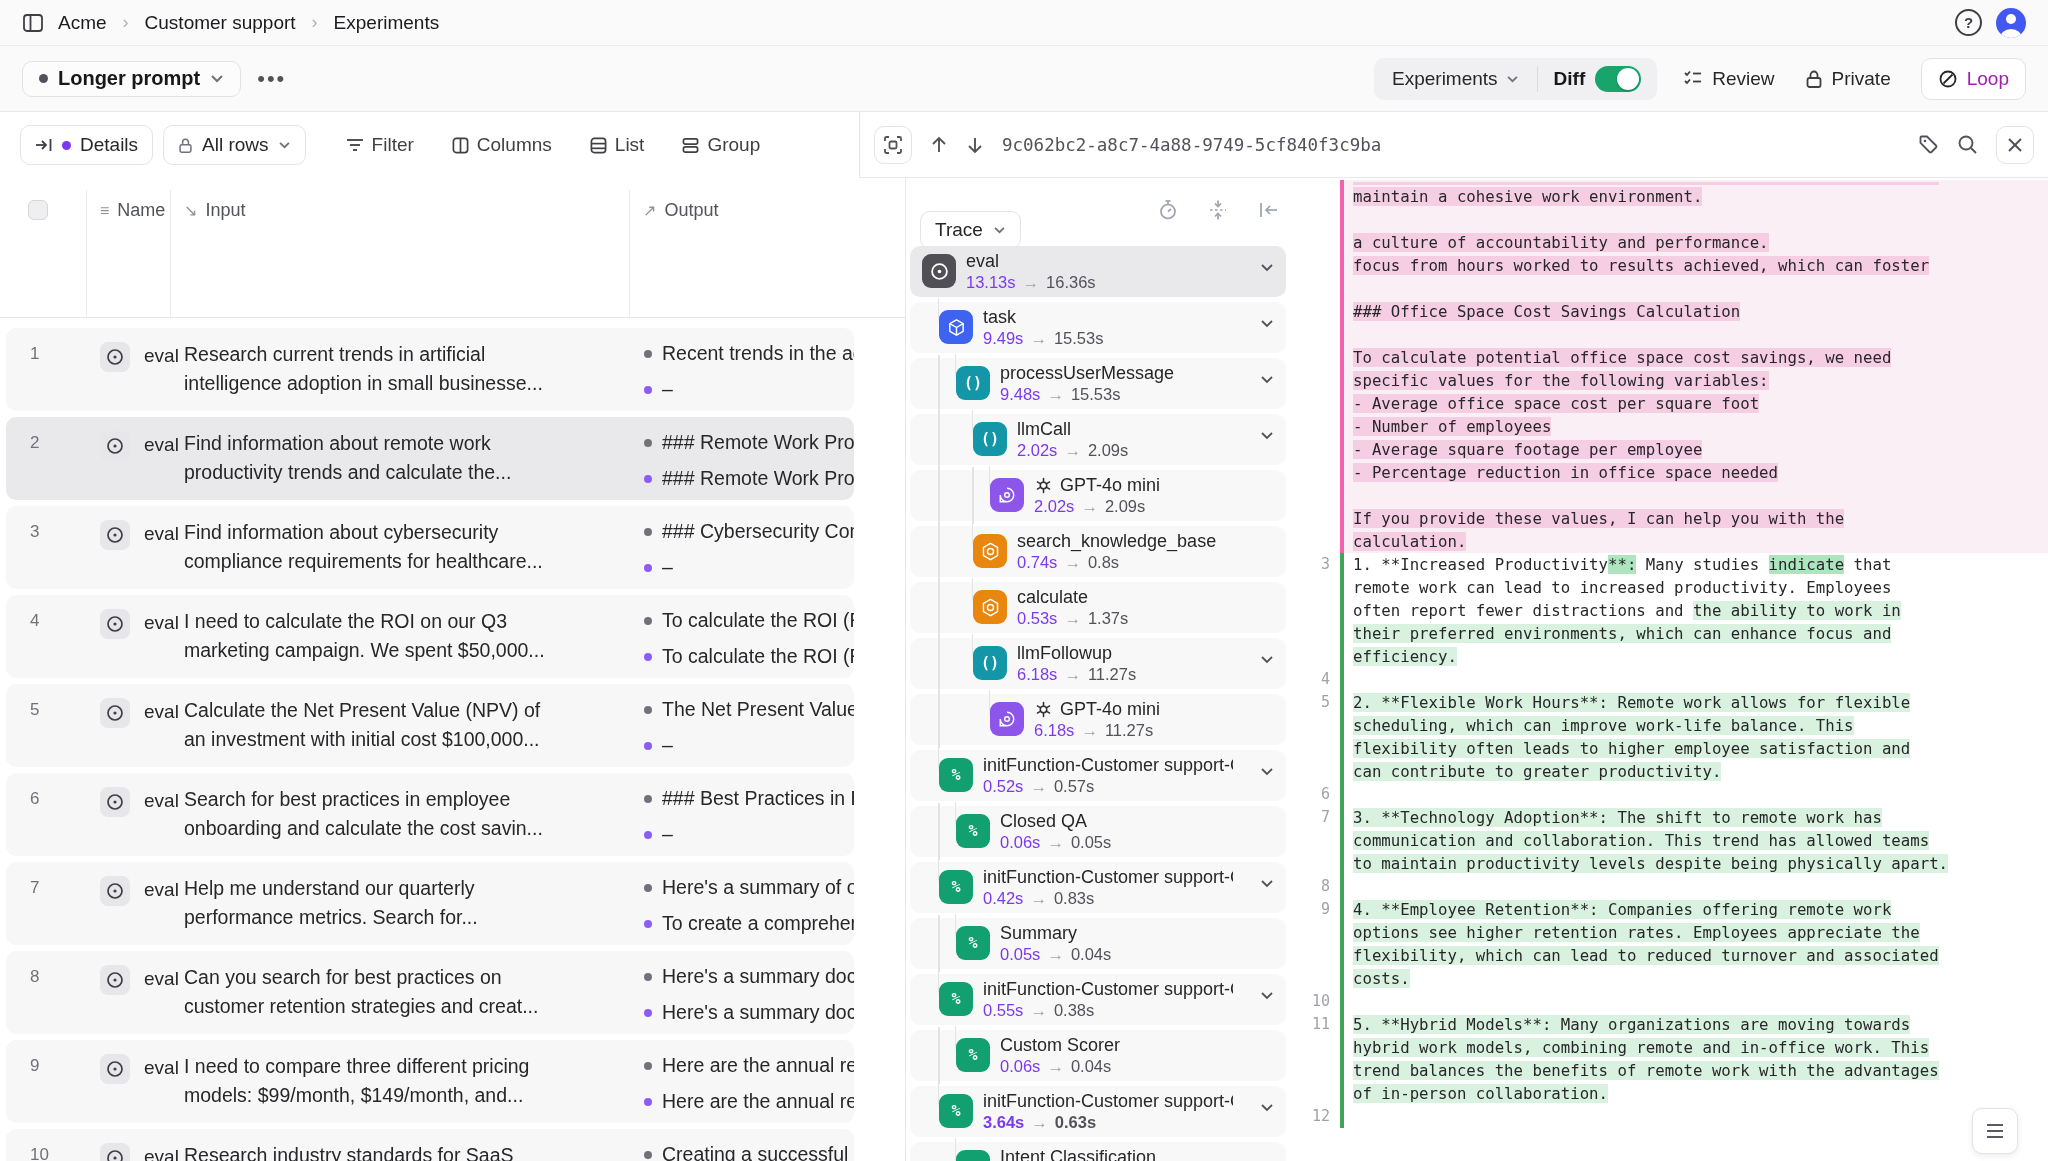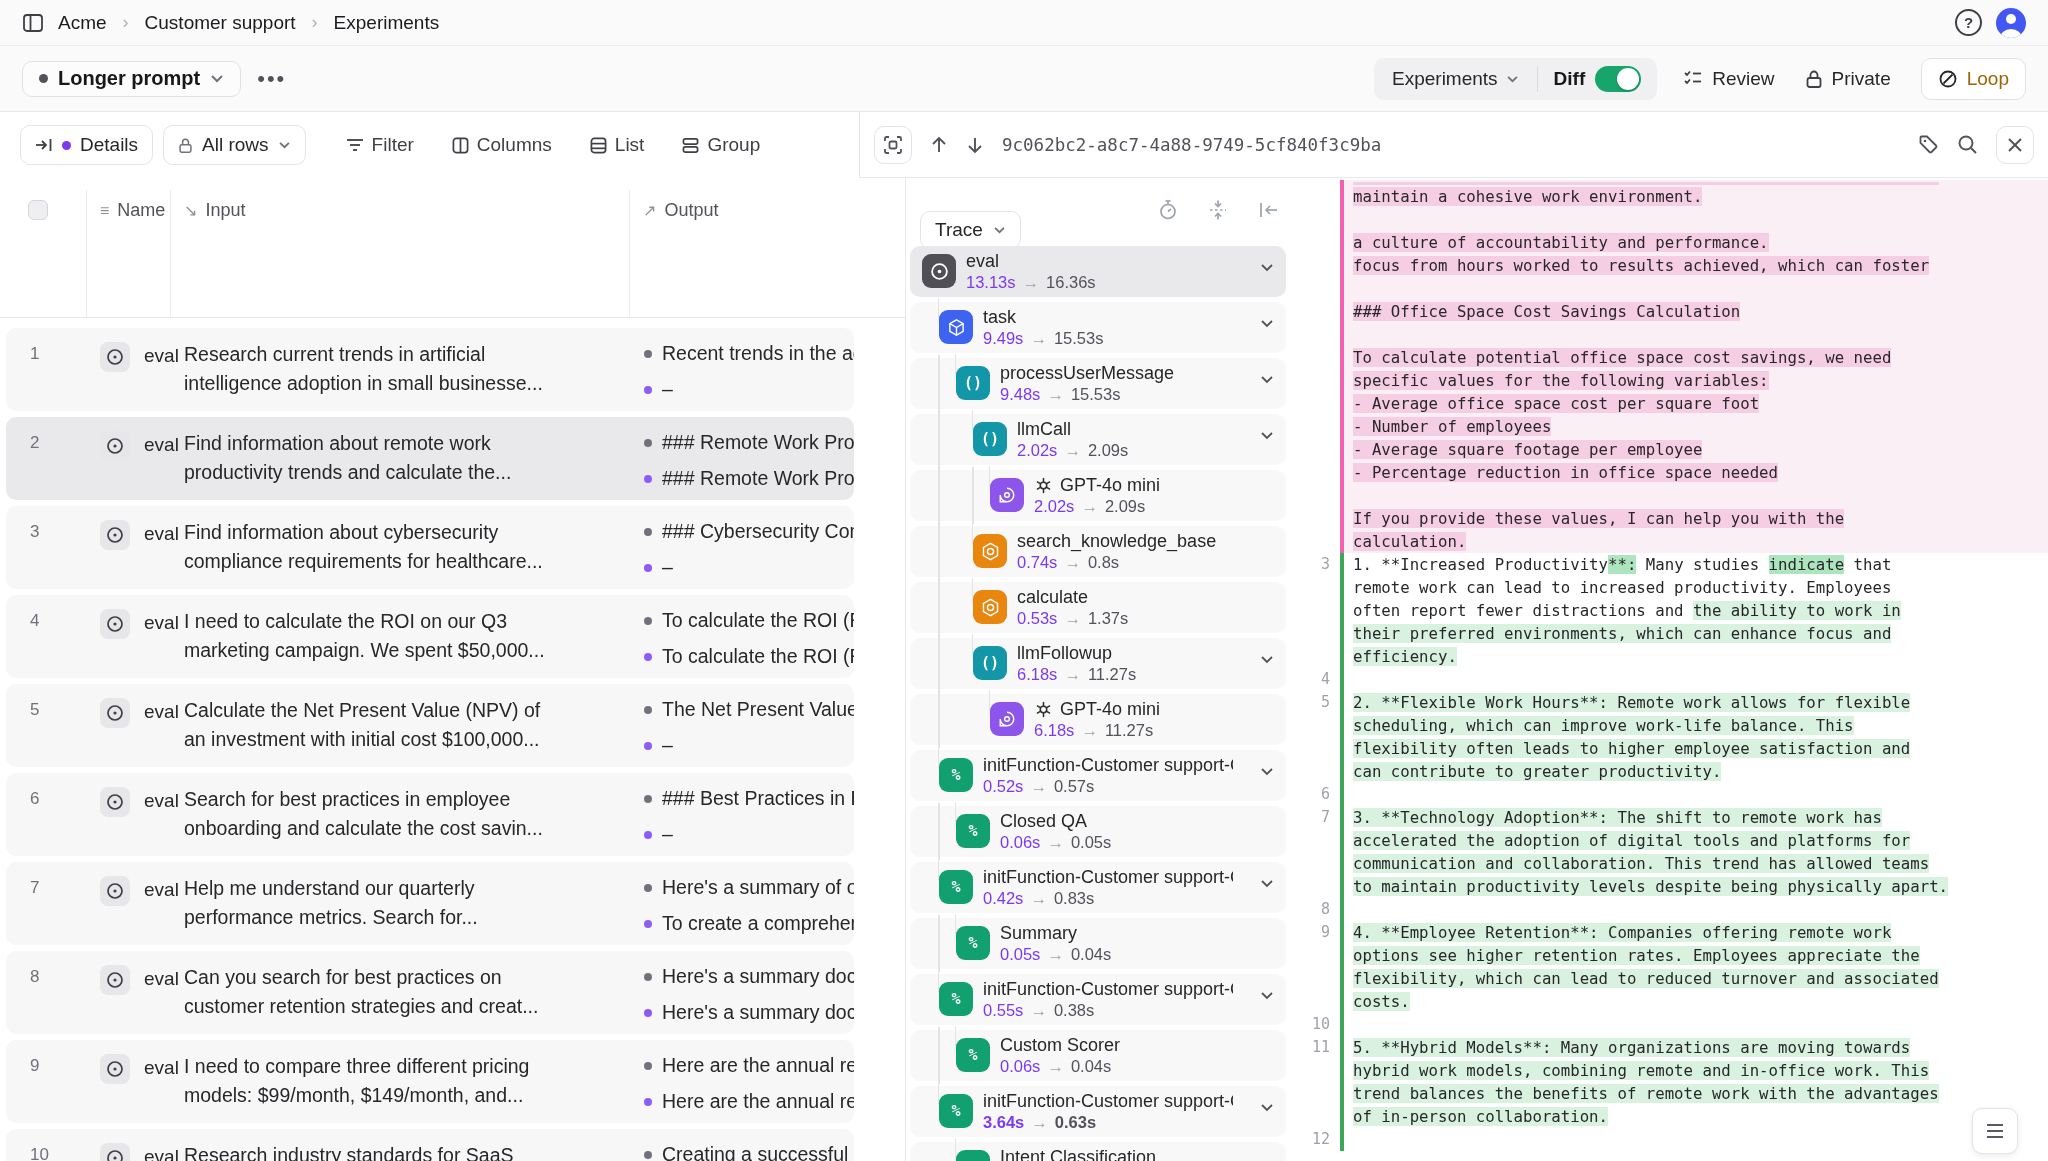--- a/index.html
+++ b/index.html
@@ -51,7 +51,7 @@
   .txt-btn { display:flex; align-items:center; gap:9px; font-size:19px; color:#27272a; margin-right:30px; cursor:pointer;justify-content:space-between; }
   .loop-btn {
     display:flex; align-items:center; gap:9px; height:42px; padding:0 16px;
-    border:1px solid #e2e2e6; border-radius:10px; background:#fff; font-size:19px; color:#a16207; cursor:pointer;
+    border:1px solid #e2e2e6; border-radius:10px; background:#fff; font-size:19px; color:#a21caf; cursor:pointer;
   }
   
   .toolbar {

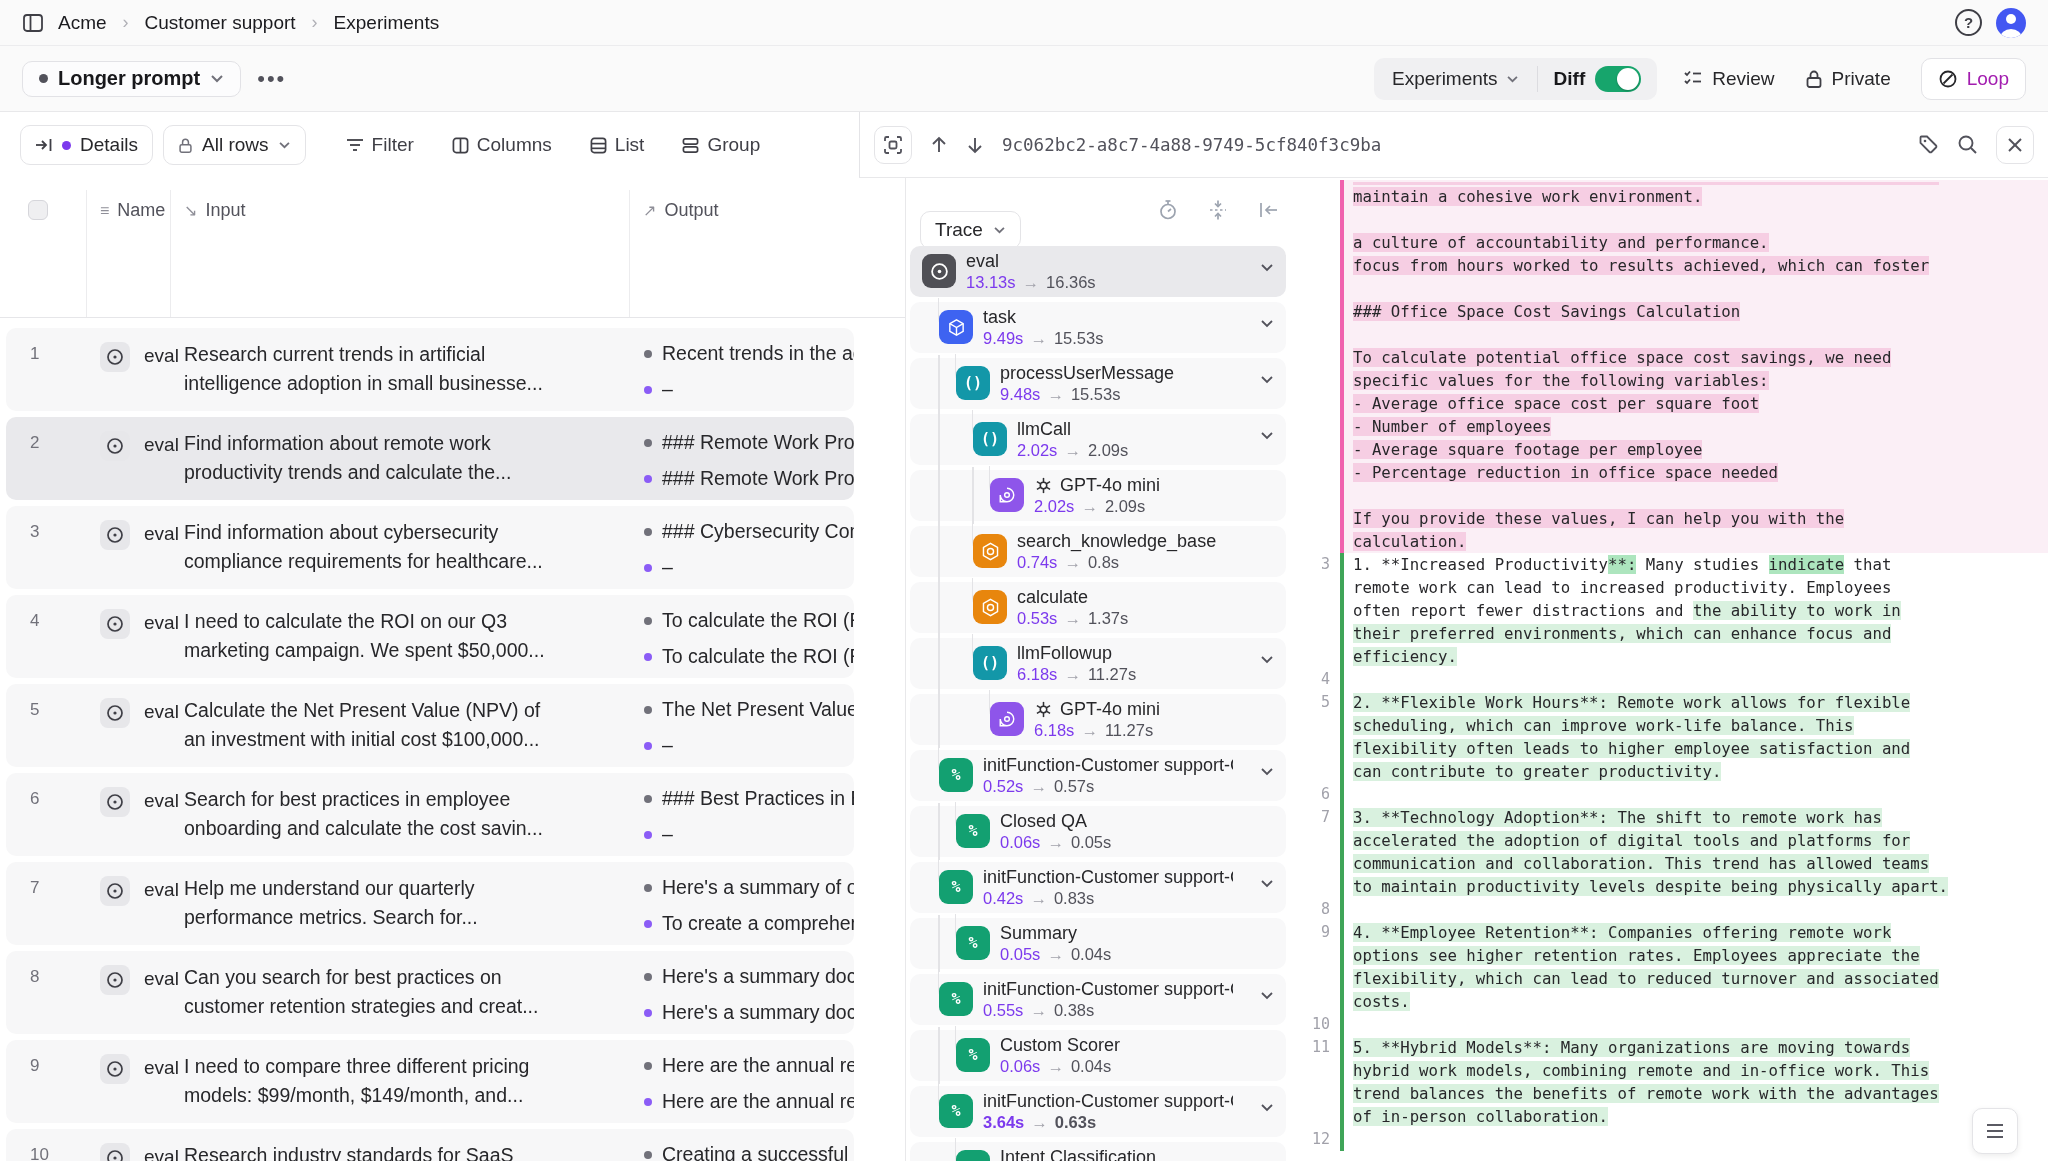--- a/index.html
+++ b/index.html
@@ -1015,11 +1015,6 @@
         <div class="dline green">
           <span class="gut"></span>
           <span class="bar"></span>
-          <span class="txt"><span class="hl-green">accelerated the adoption of digital tools and platforms for</span></span>
-        </div>
-        <div class="dline green">
-          <span class="gut"></span>
-          <span class="bar"></span>
           <span class="txt"><span class="hl-green">communication and collaboration. This trend has allowed teams</span></span>
         </div>
         <div class="dline green">

